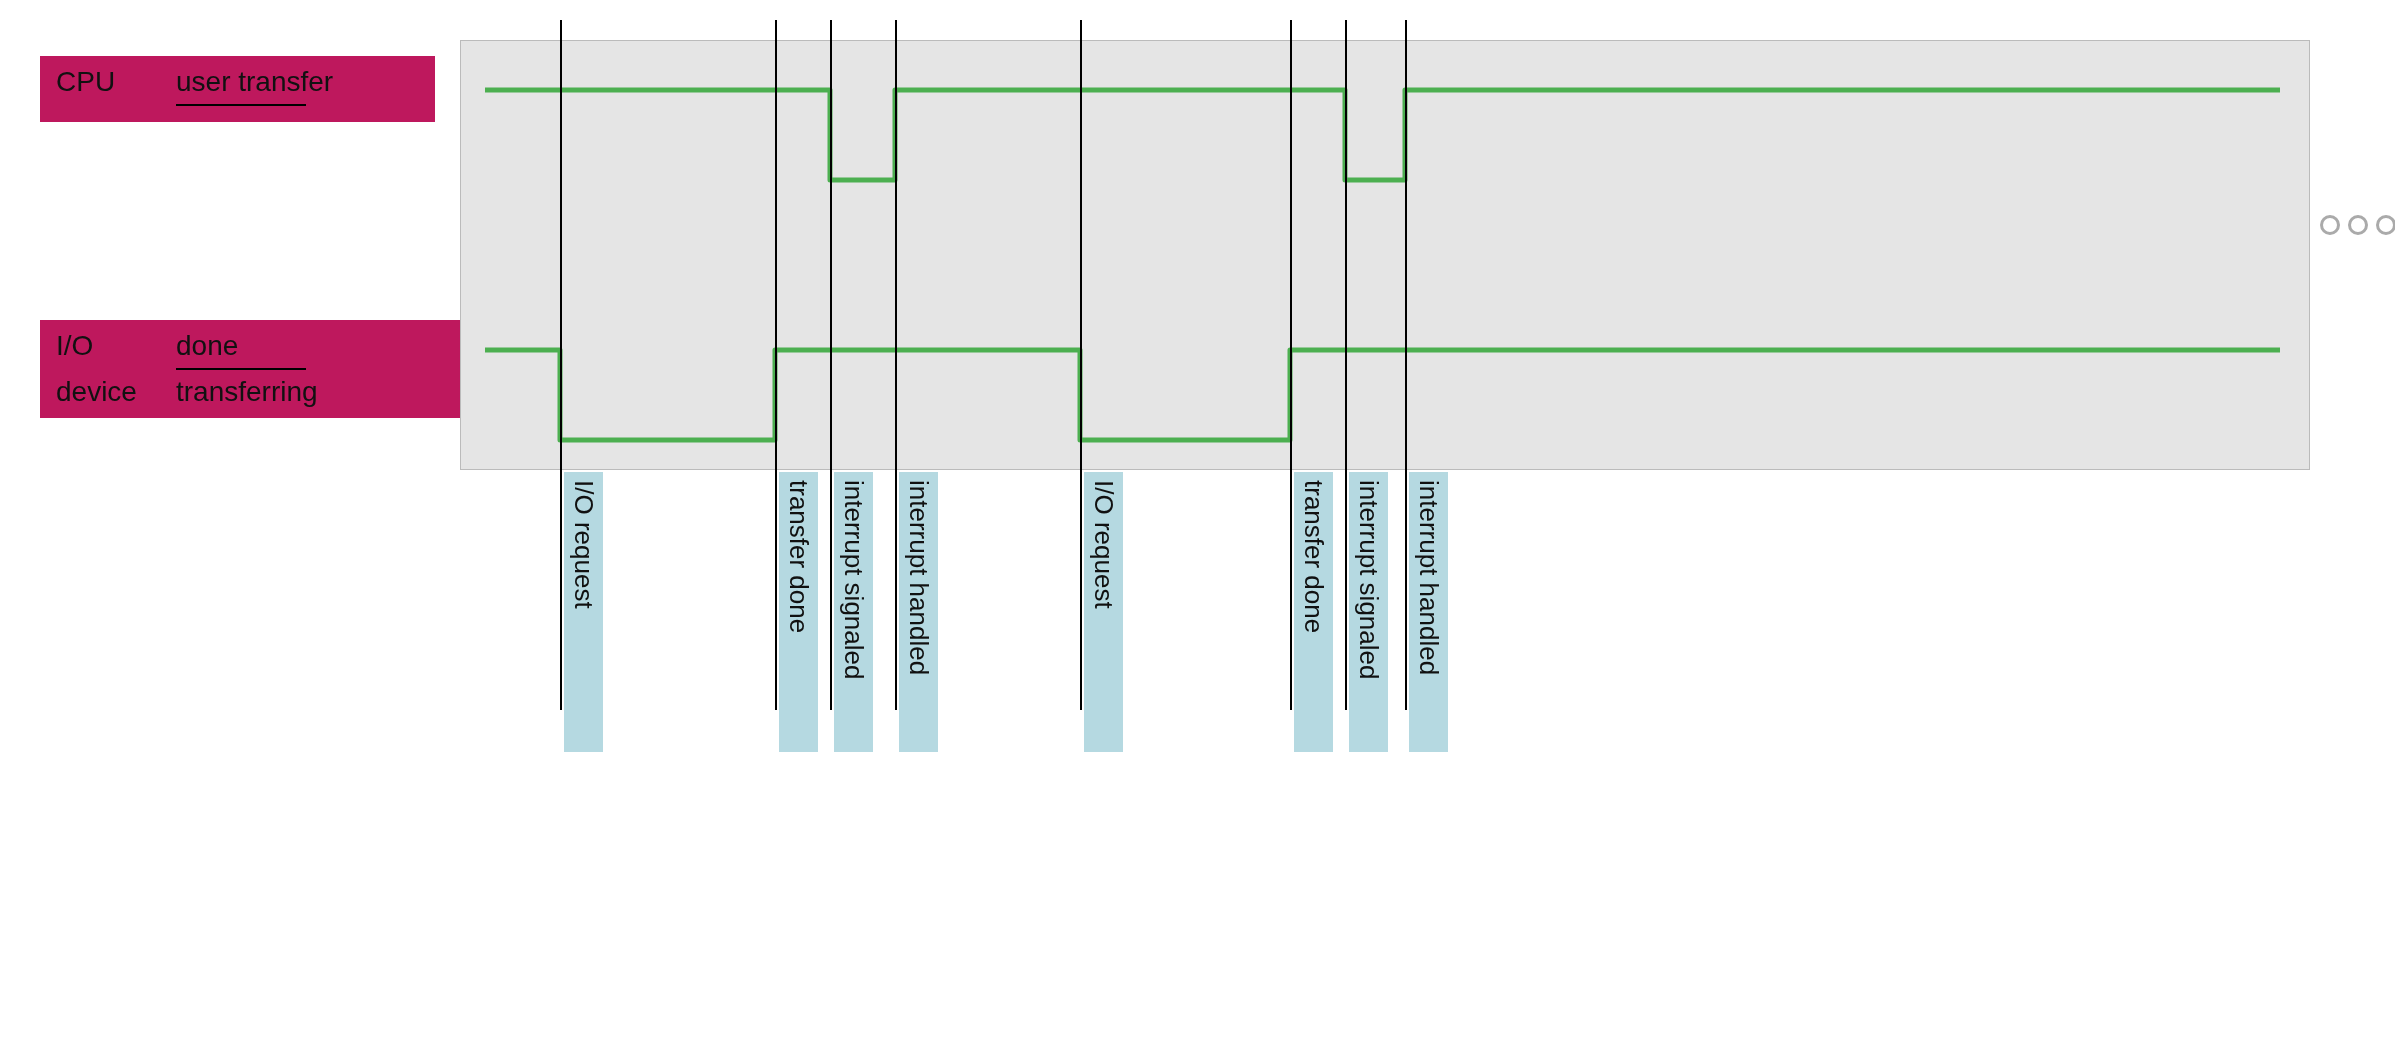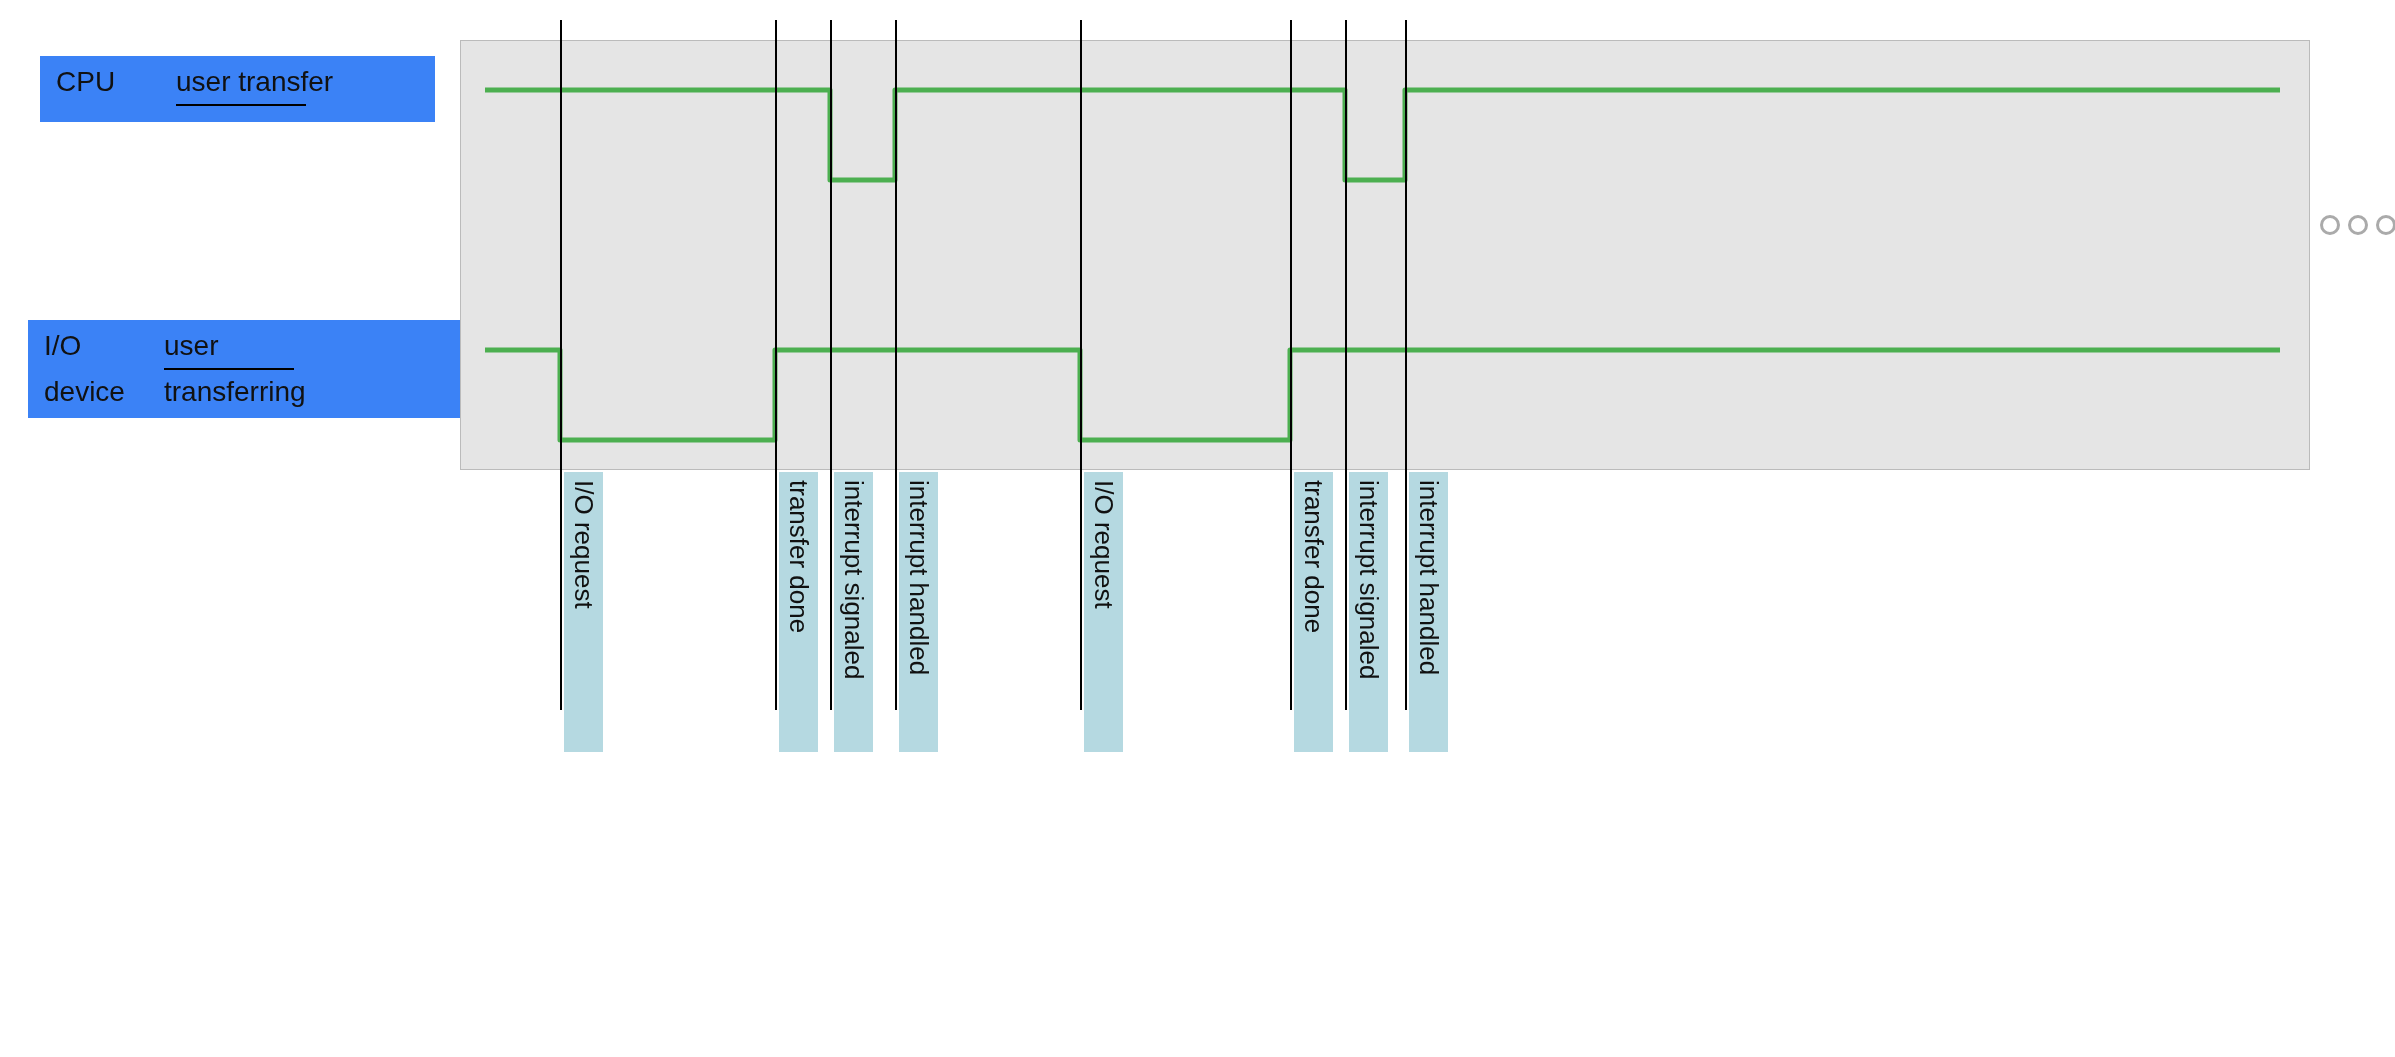--- a/index.html
+++ b/index.html
@@ -17,7 +17,7 @@
   }
   .legend {
     position: absolute;
-    background: #3b82f6;
+    background: #be185d;
     padding: 10px 16px;
     font-size: 28px;
     color: #111;

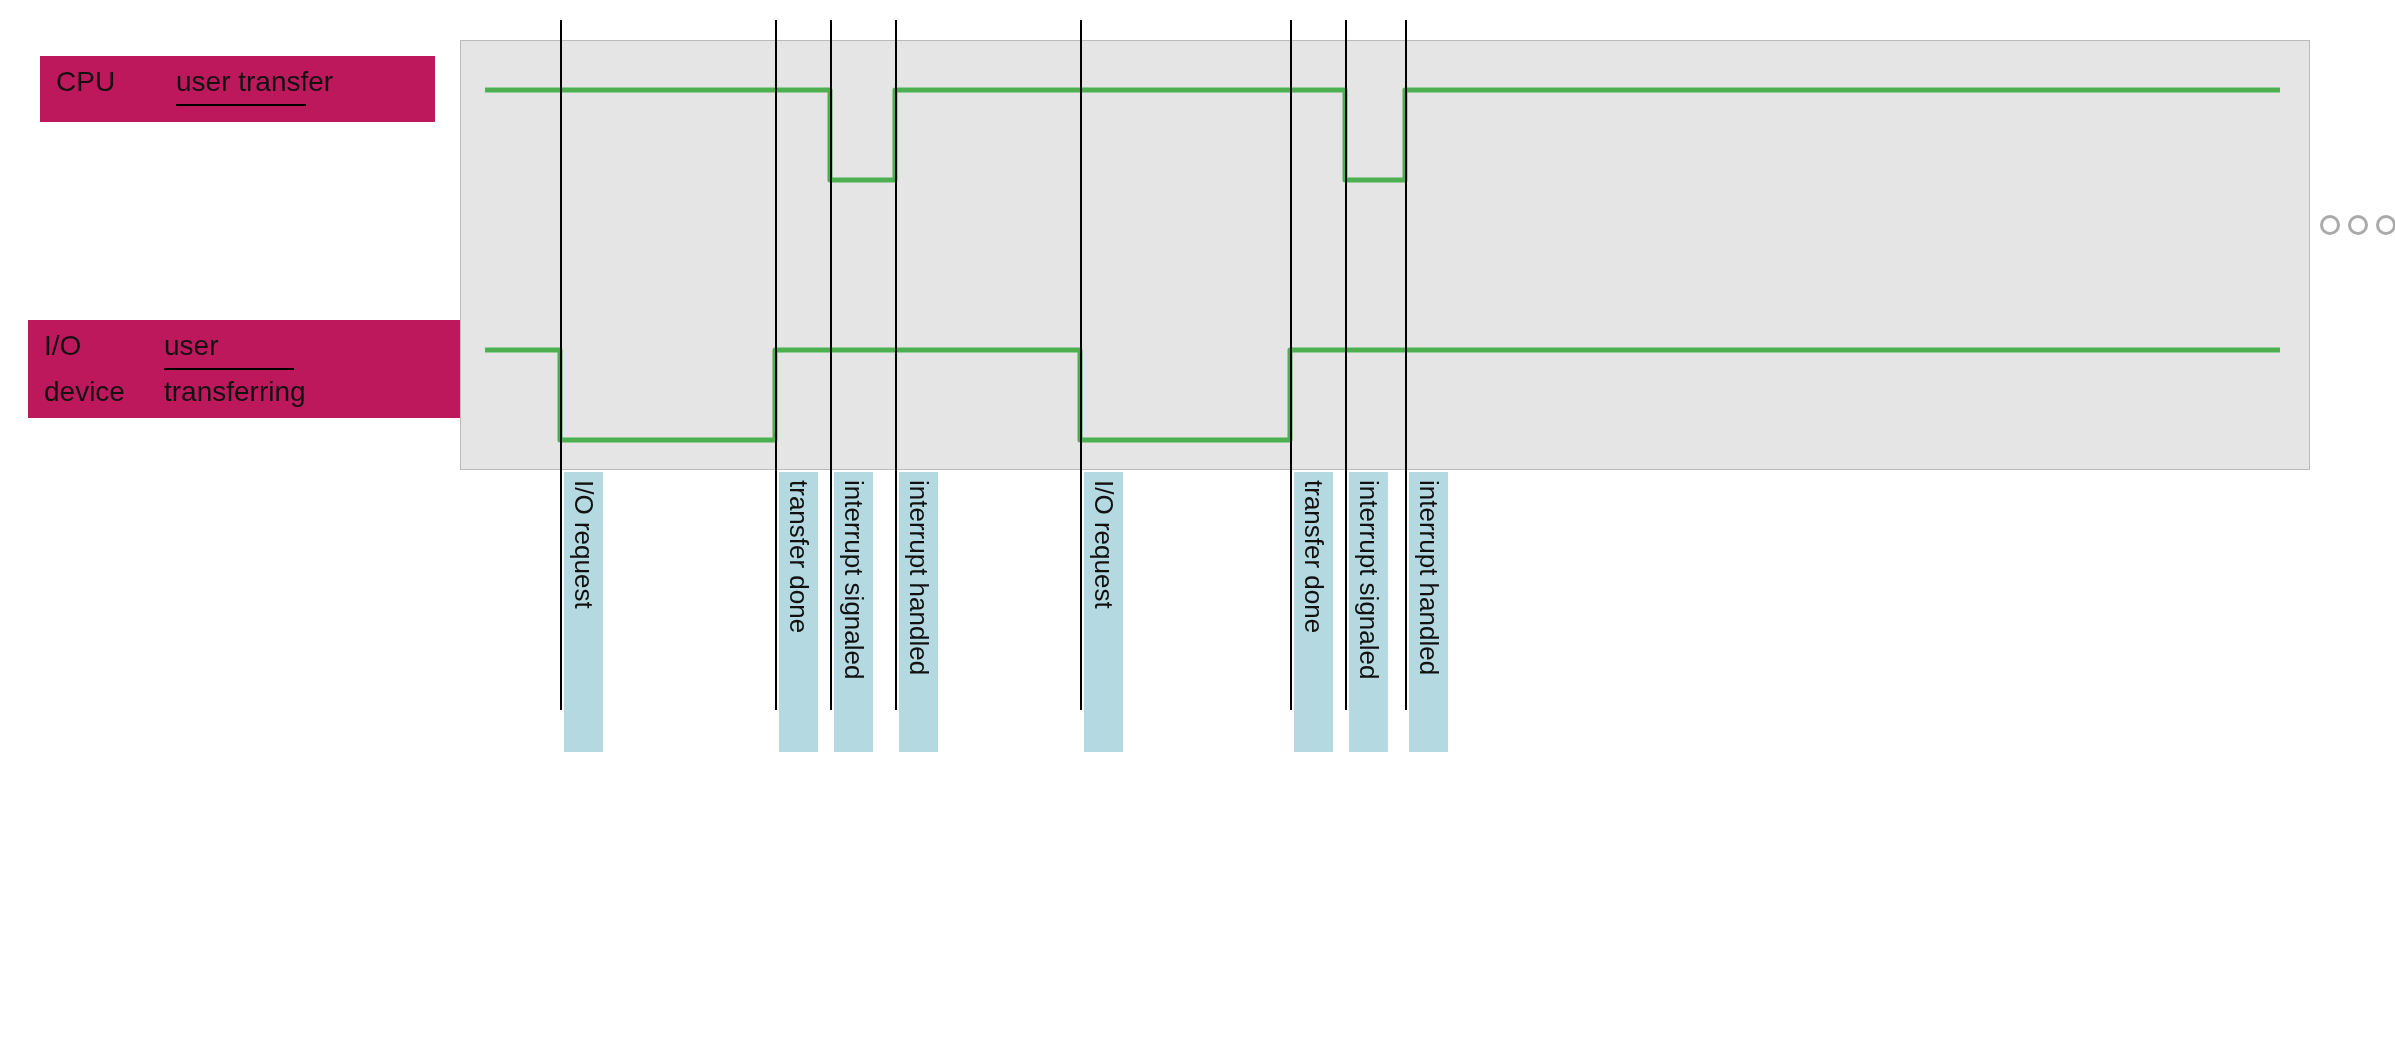--- a/index.html
+++ b/index.html
@@ -90,7 +90,7 @@
     <div class="divider"></div>
   </div>
 
-  <div class="legend" style="left:8px; top:300px; width:448px;">
+  <div class="legend" style="left:20px; top:300px; width:448px;">
     <div class="row1">
       <div class="label-col">
         <span>I/O</span>

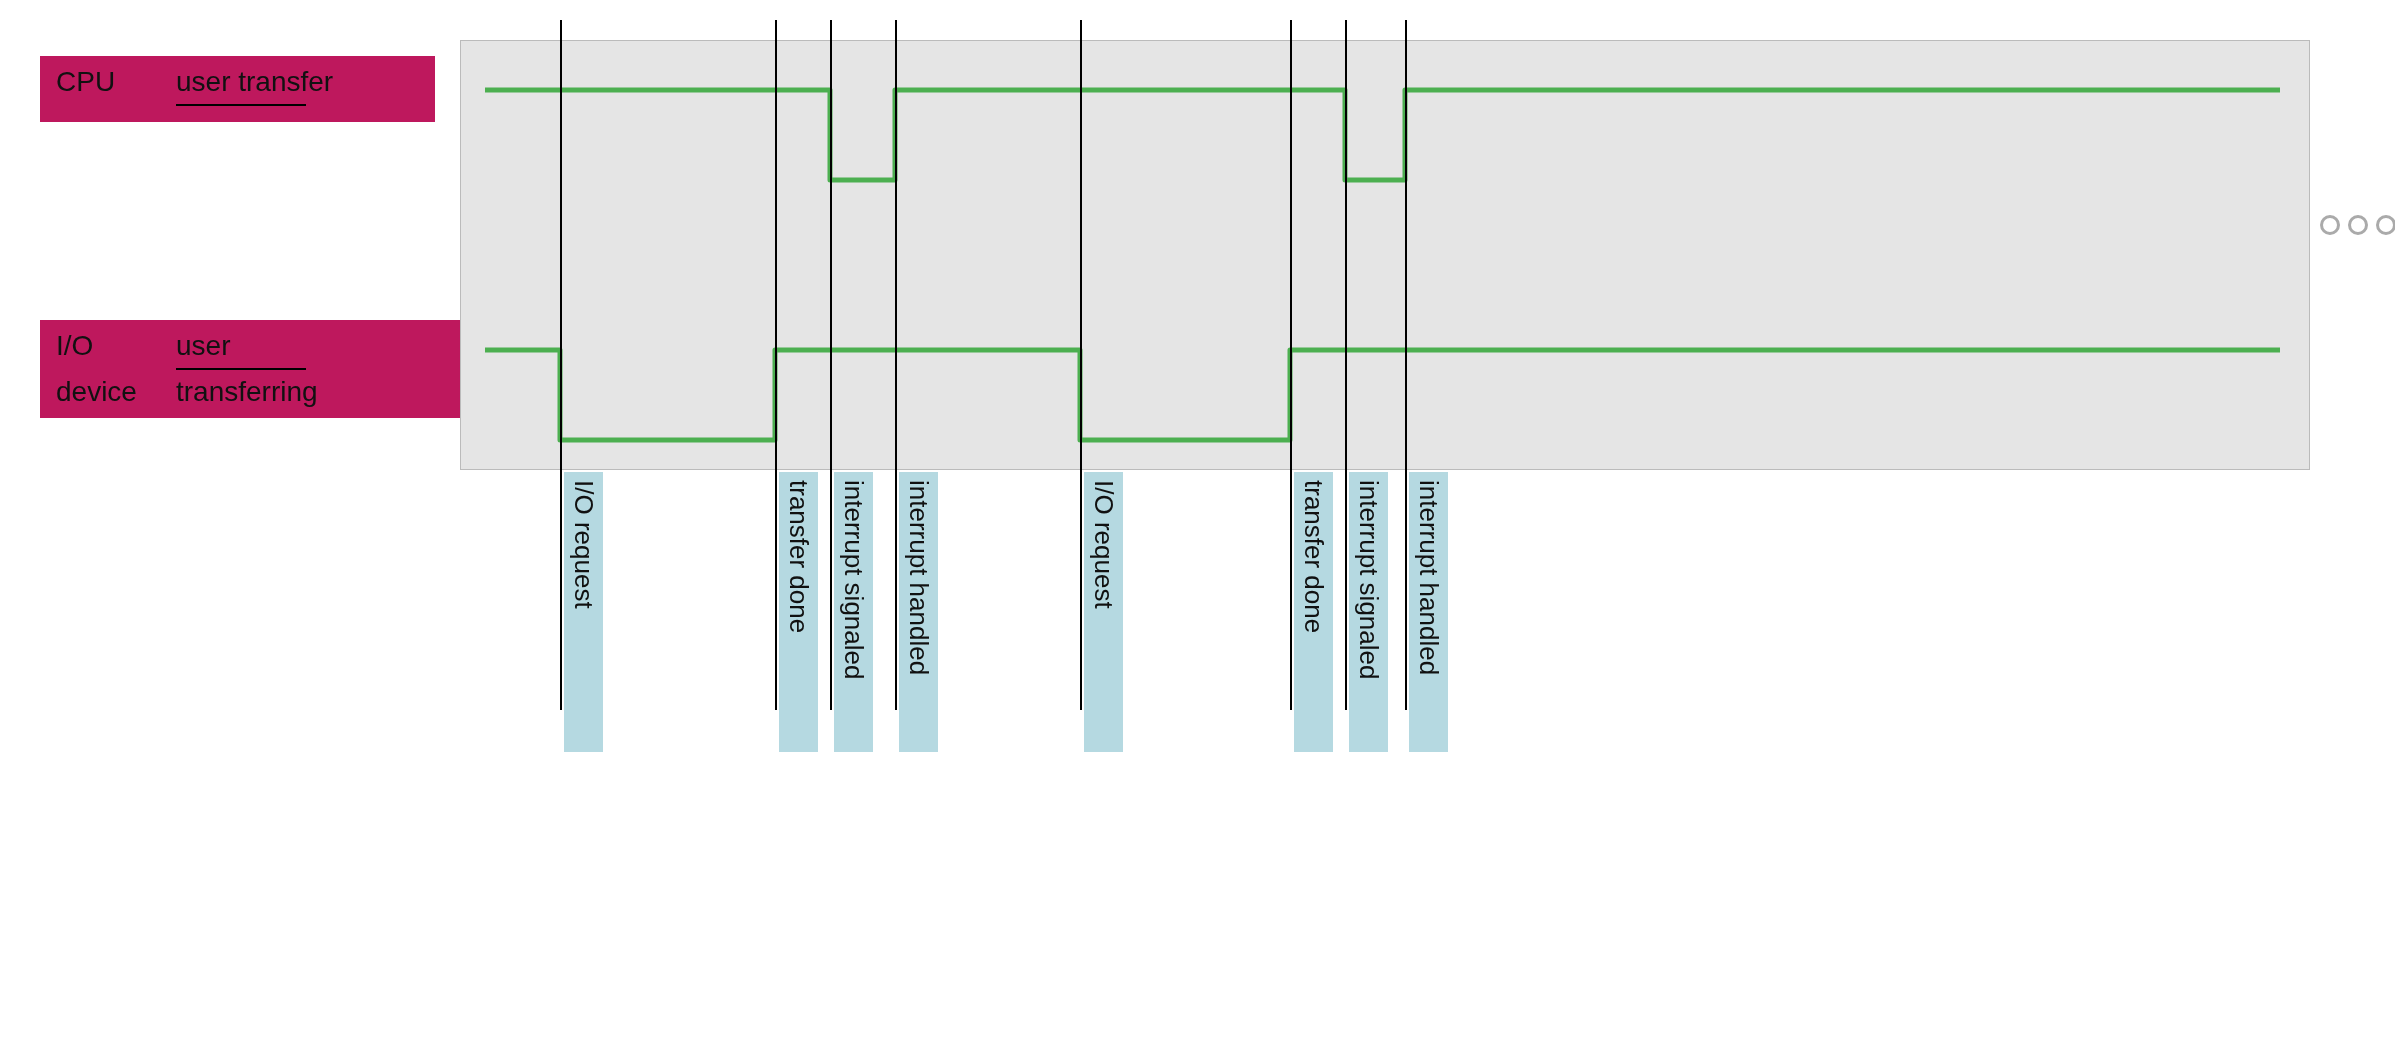--- a/index.html
+++ b/index.html
@@ -95,7 +95,7 @@
       <div class="label-col">
         <span>I/O</span>
       </div>
-      <div class="state-col">user</div>
+      <div class="state-col">done</div>
     </div>
     <div class="divider"></div>
     <div class="row1">

